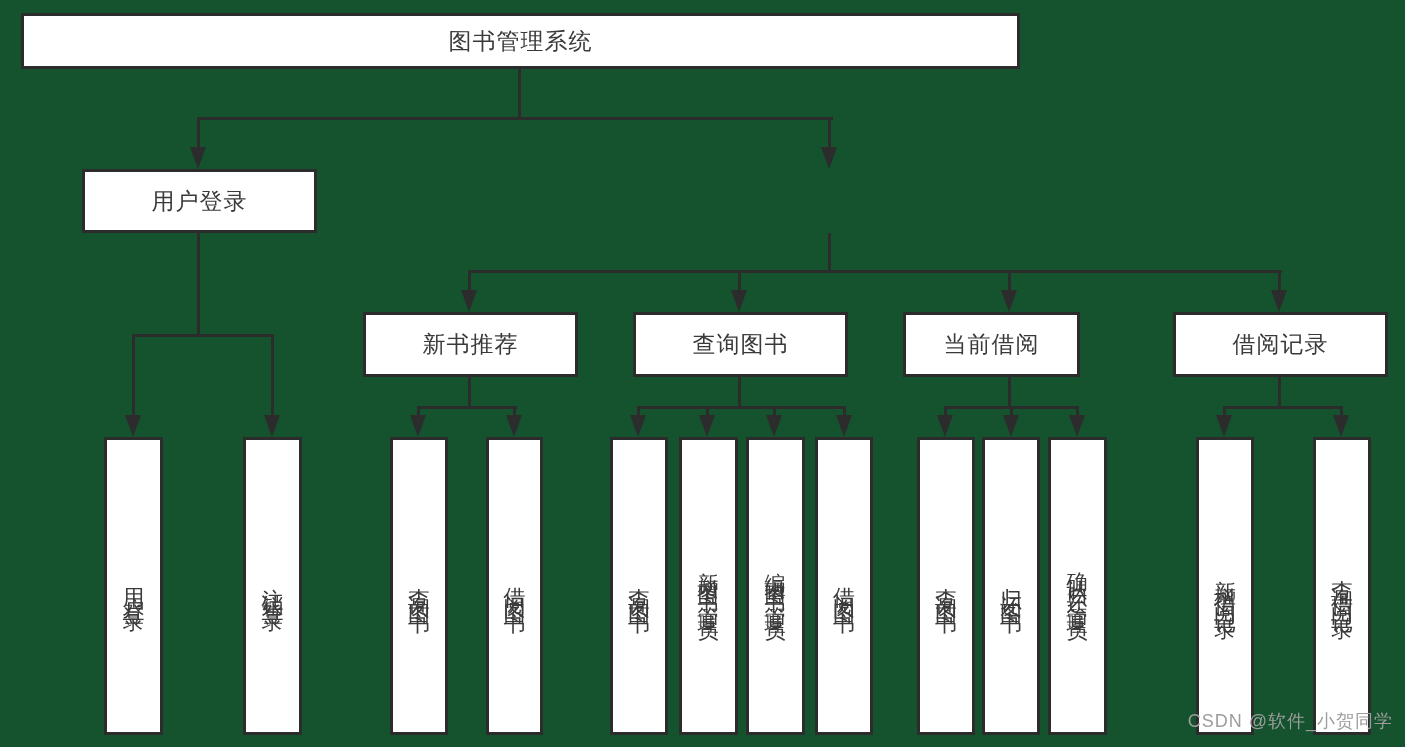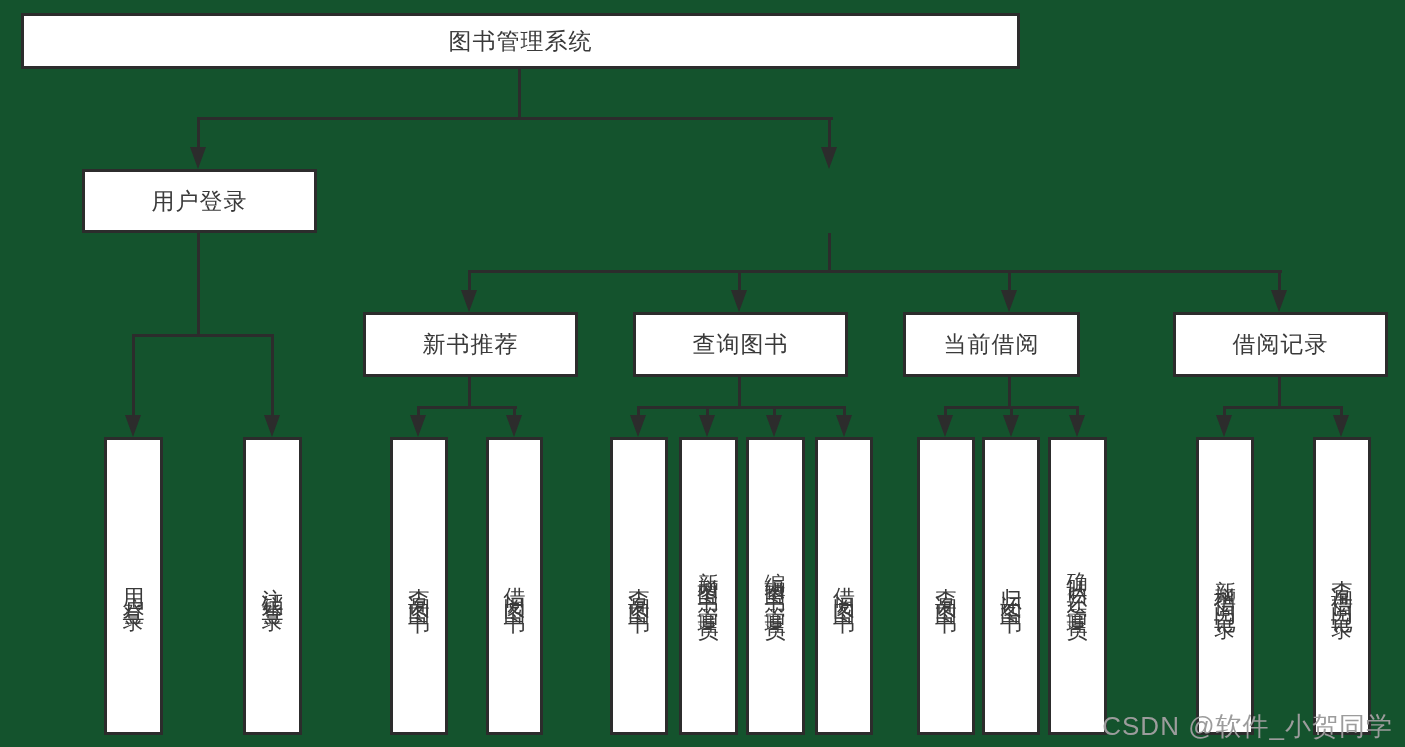--- a/index.html
+++ b/index.html
@@ -52,7 +52,7 @@
     position: absolute;
     right: 12px;
     top: 709px;
-    font-size: 26px;
+    font-size: 18px;
     color: #9c9c9c;
     letter-spacing: 1px;
   }

